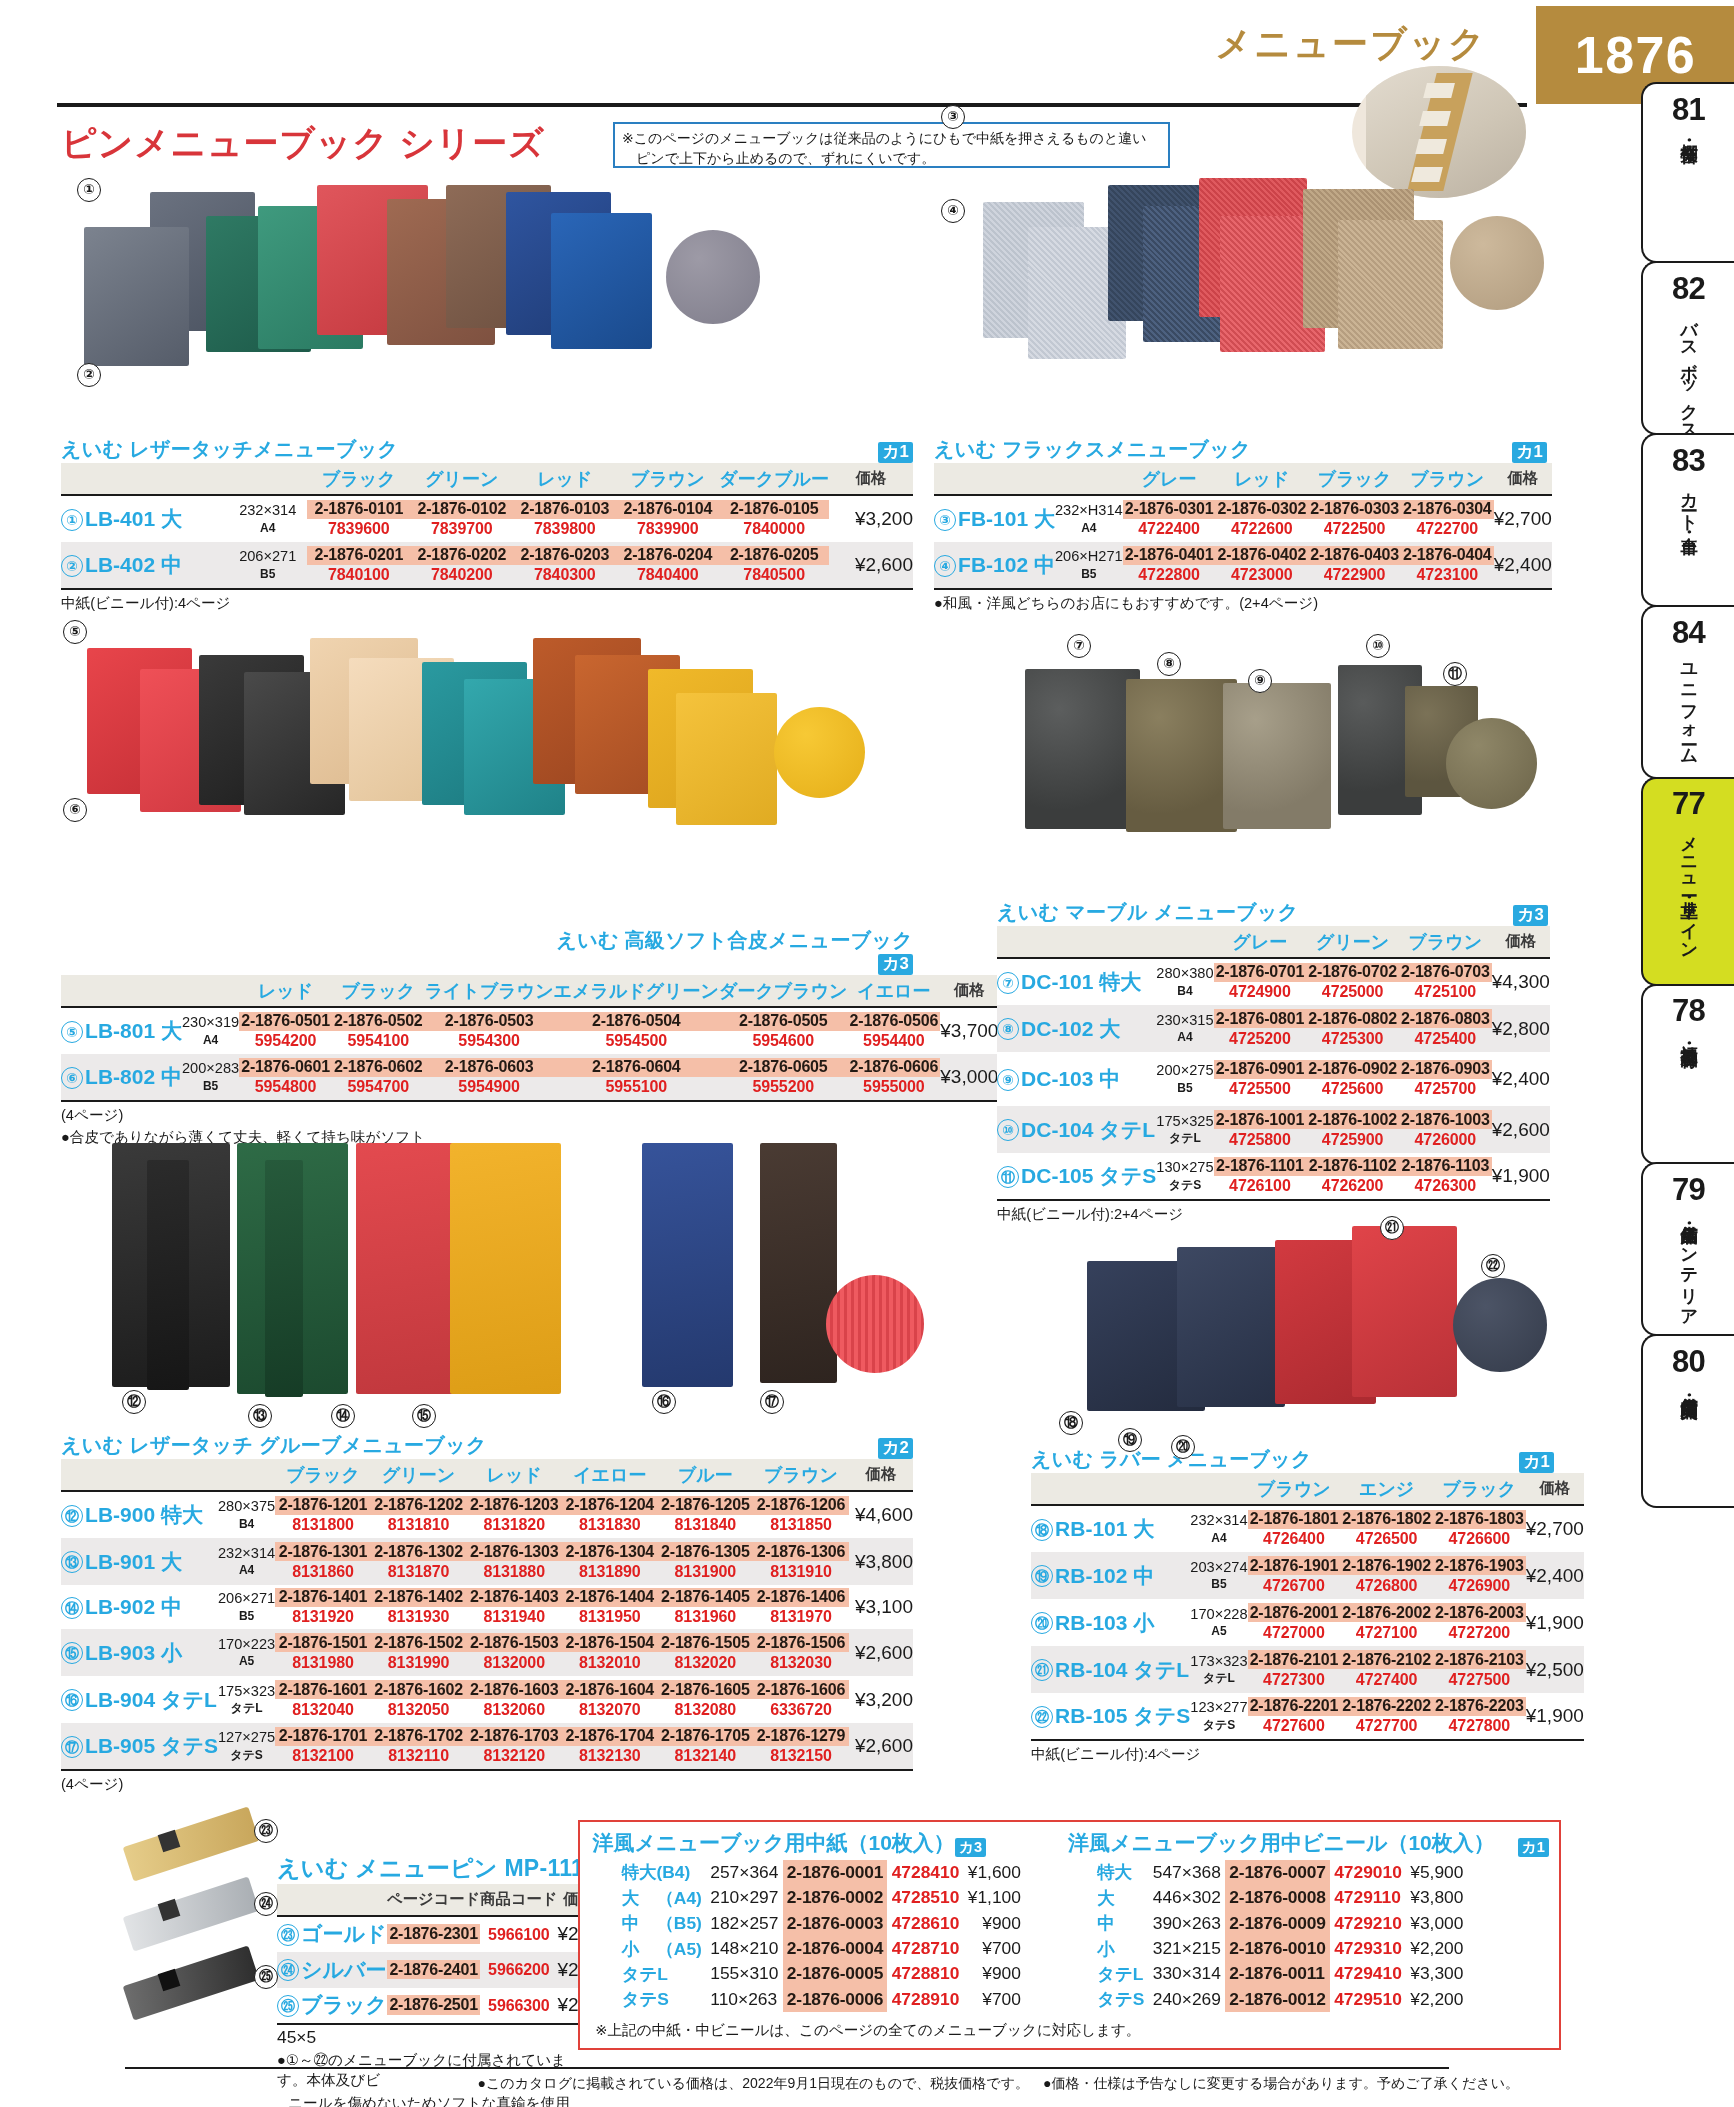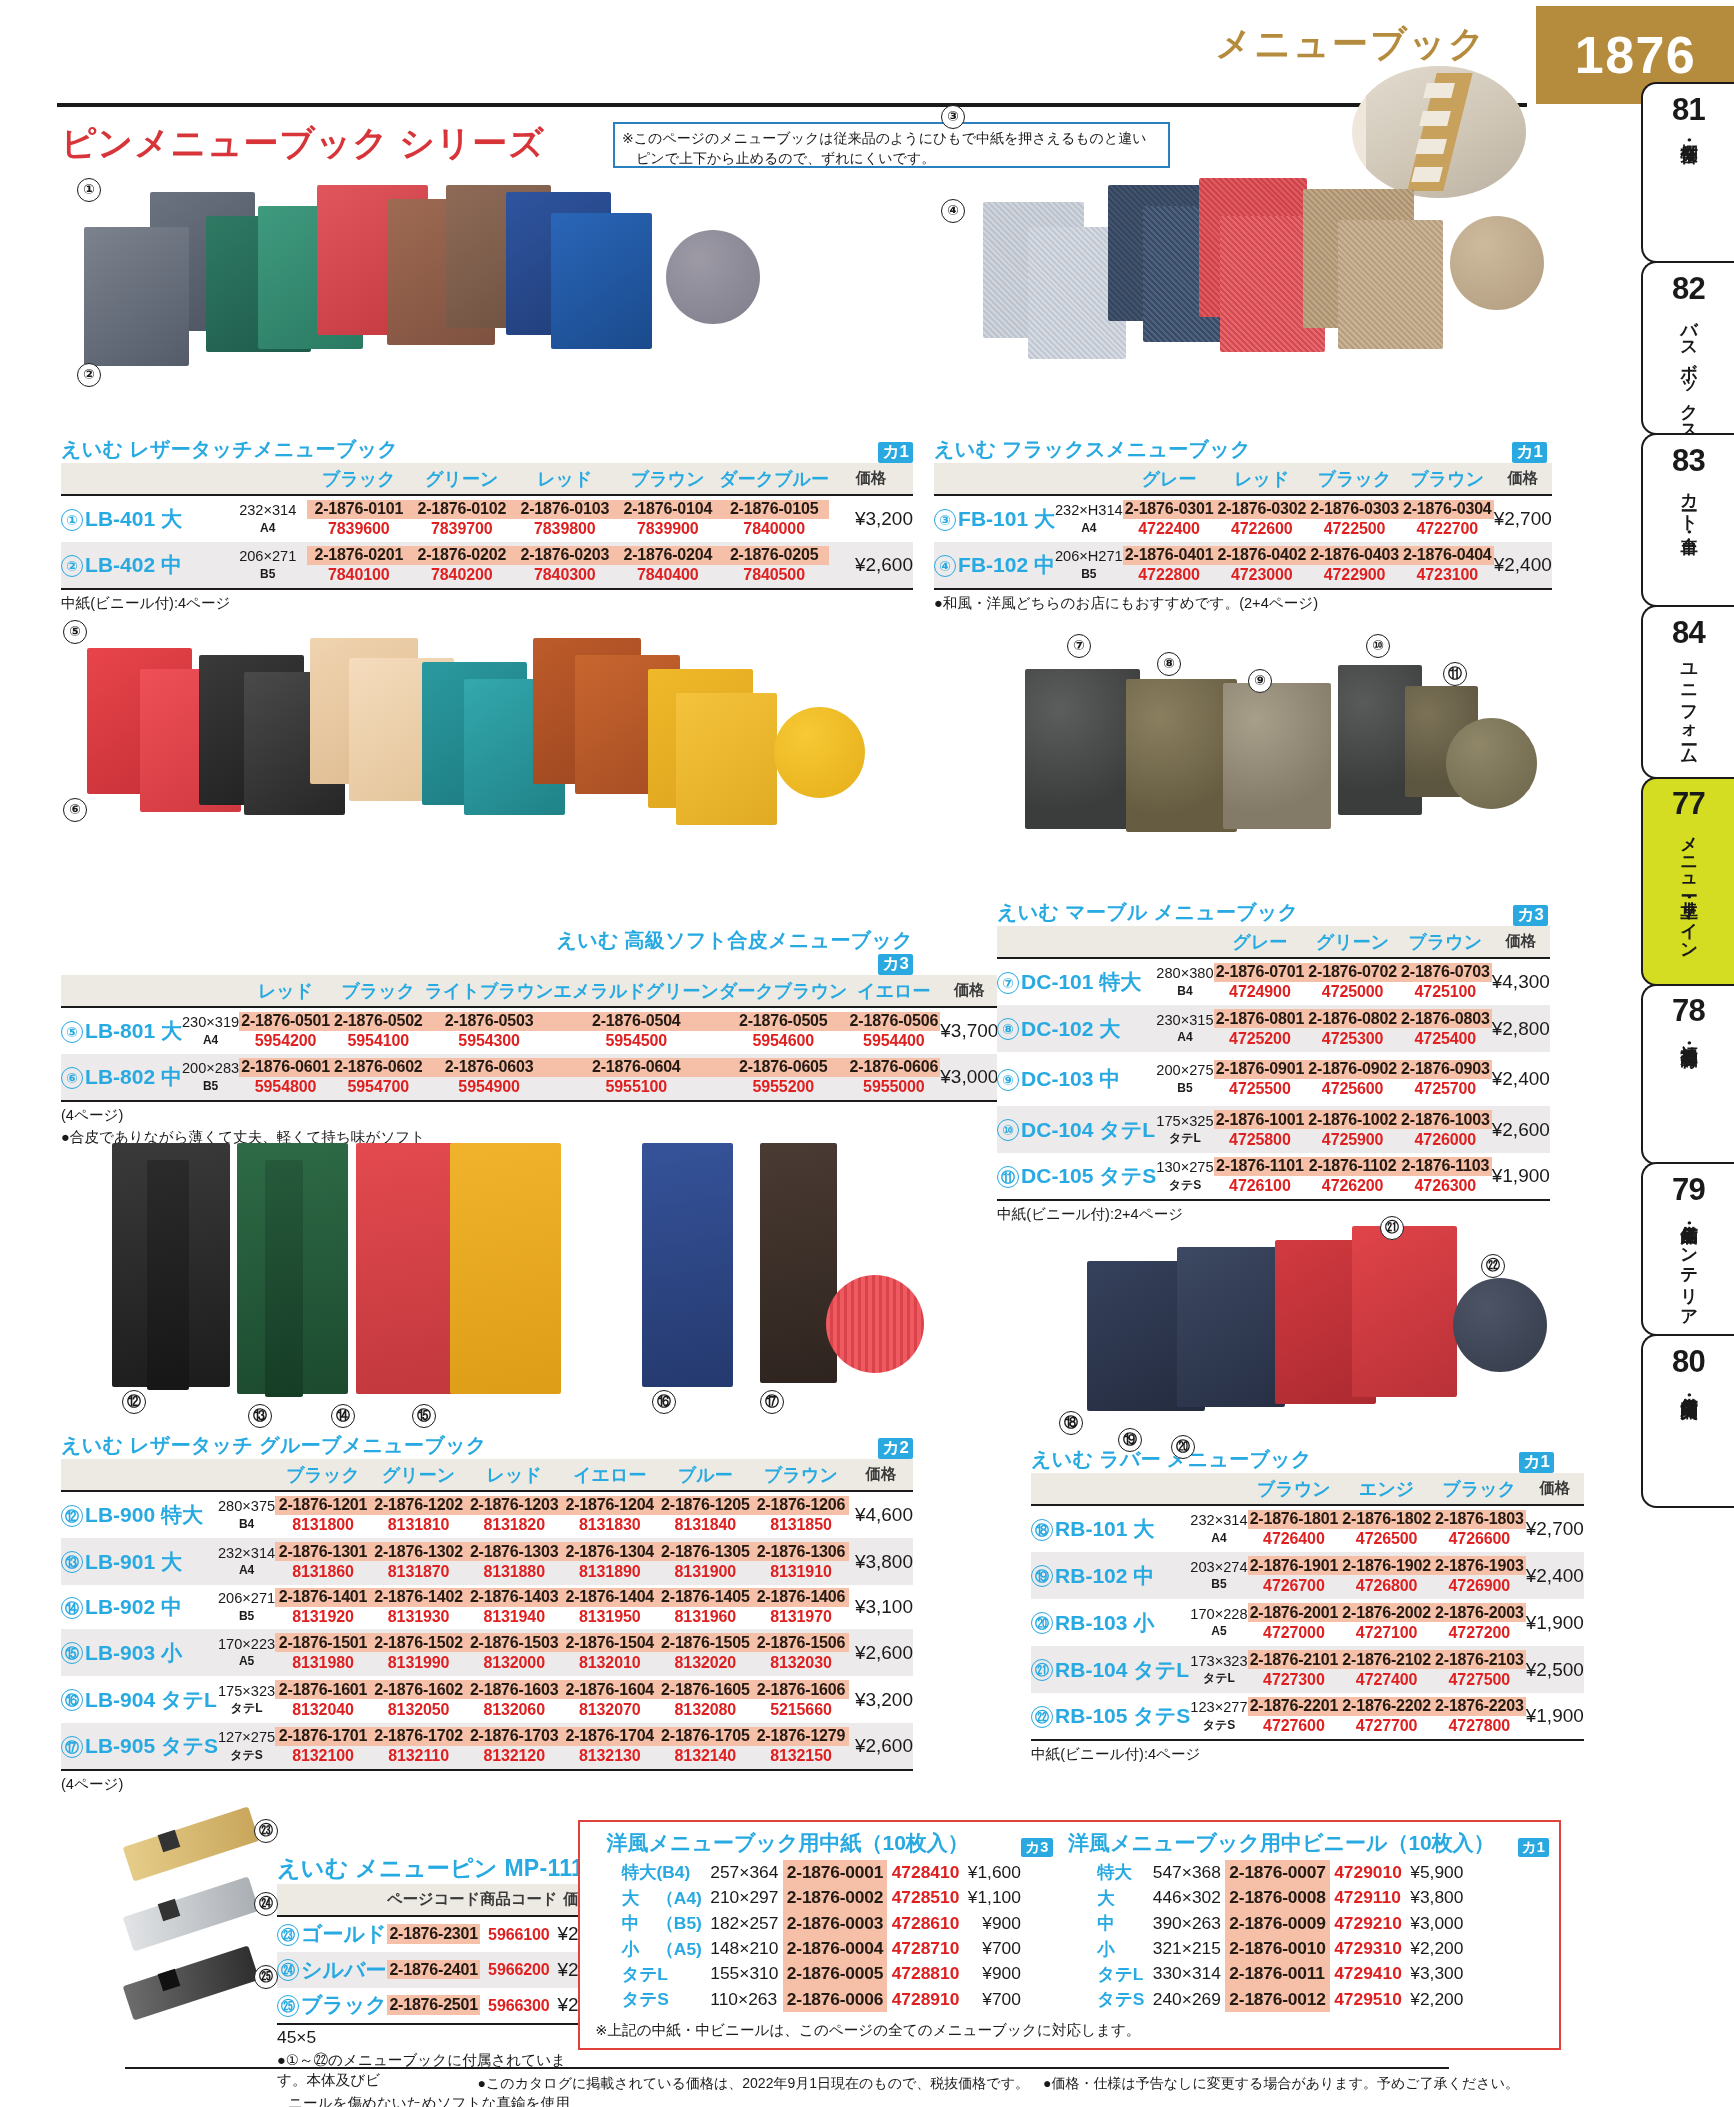--- a/index.html
+++ b/index.html
@@ -782,7 +782,7 @@
             </td>
             <td class="codecell">
               <span class="pcode">2-1876-1606</span>
-              <span class="icode">5215660</span>
+              <span class="icode">6336720</span>
             </td>
             <td class="pricecell">¥3,200</td>
           </tr>

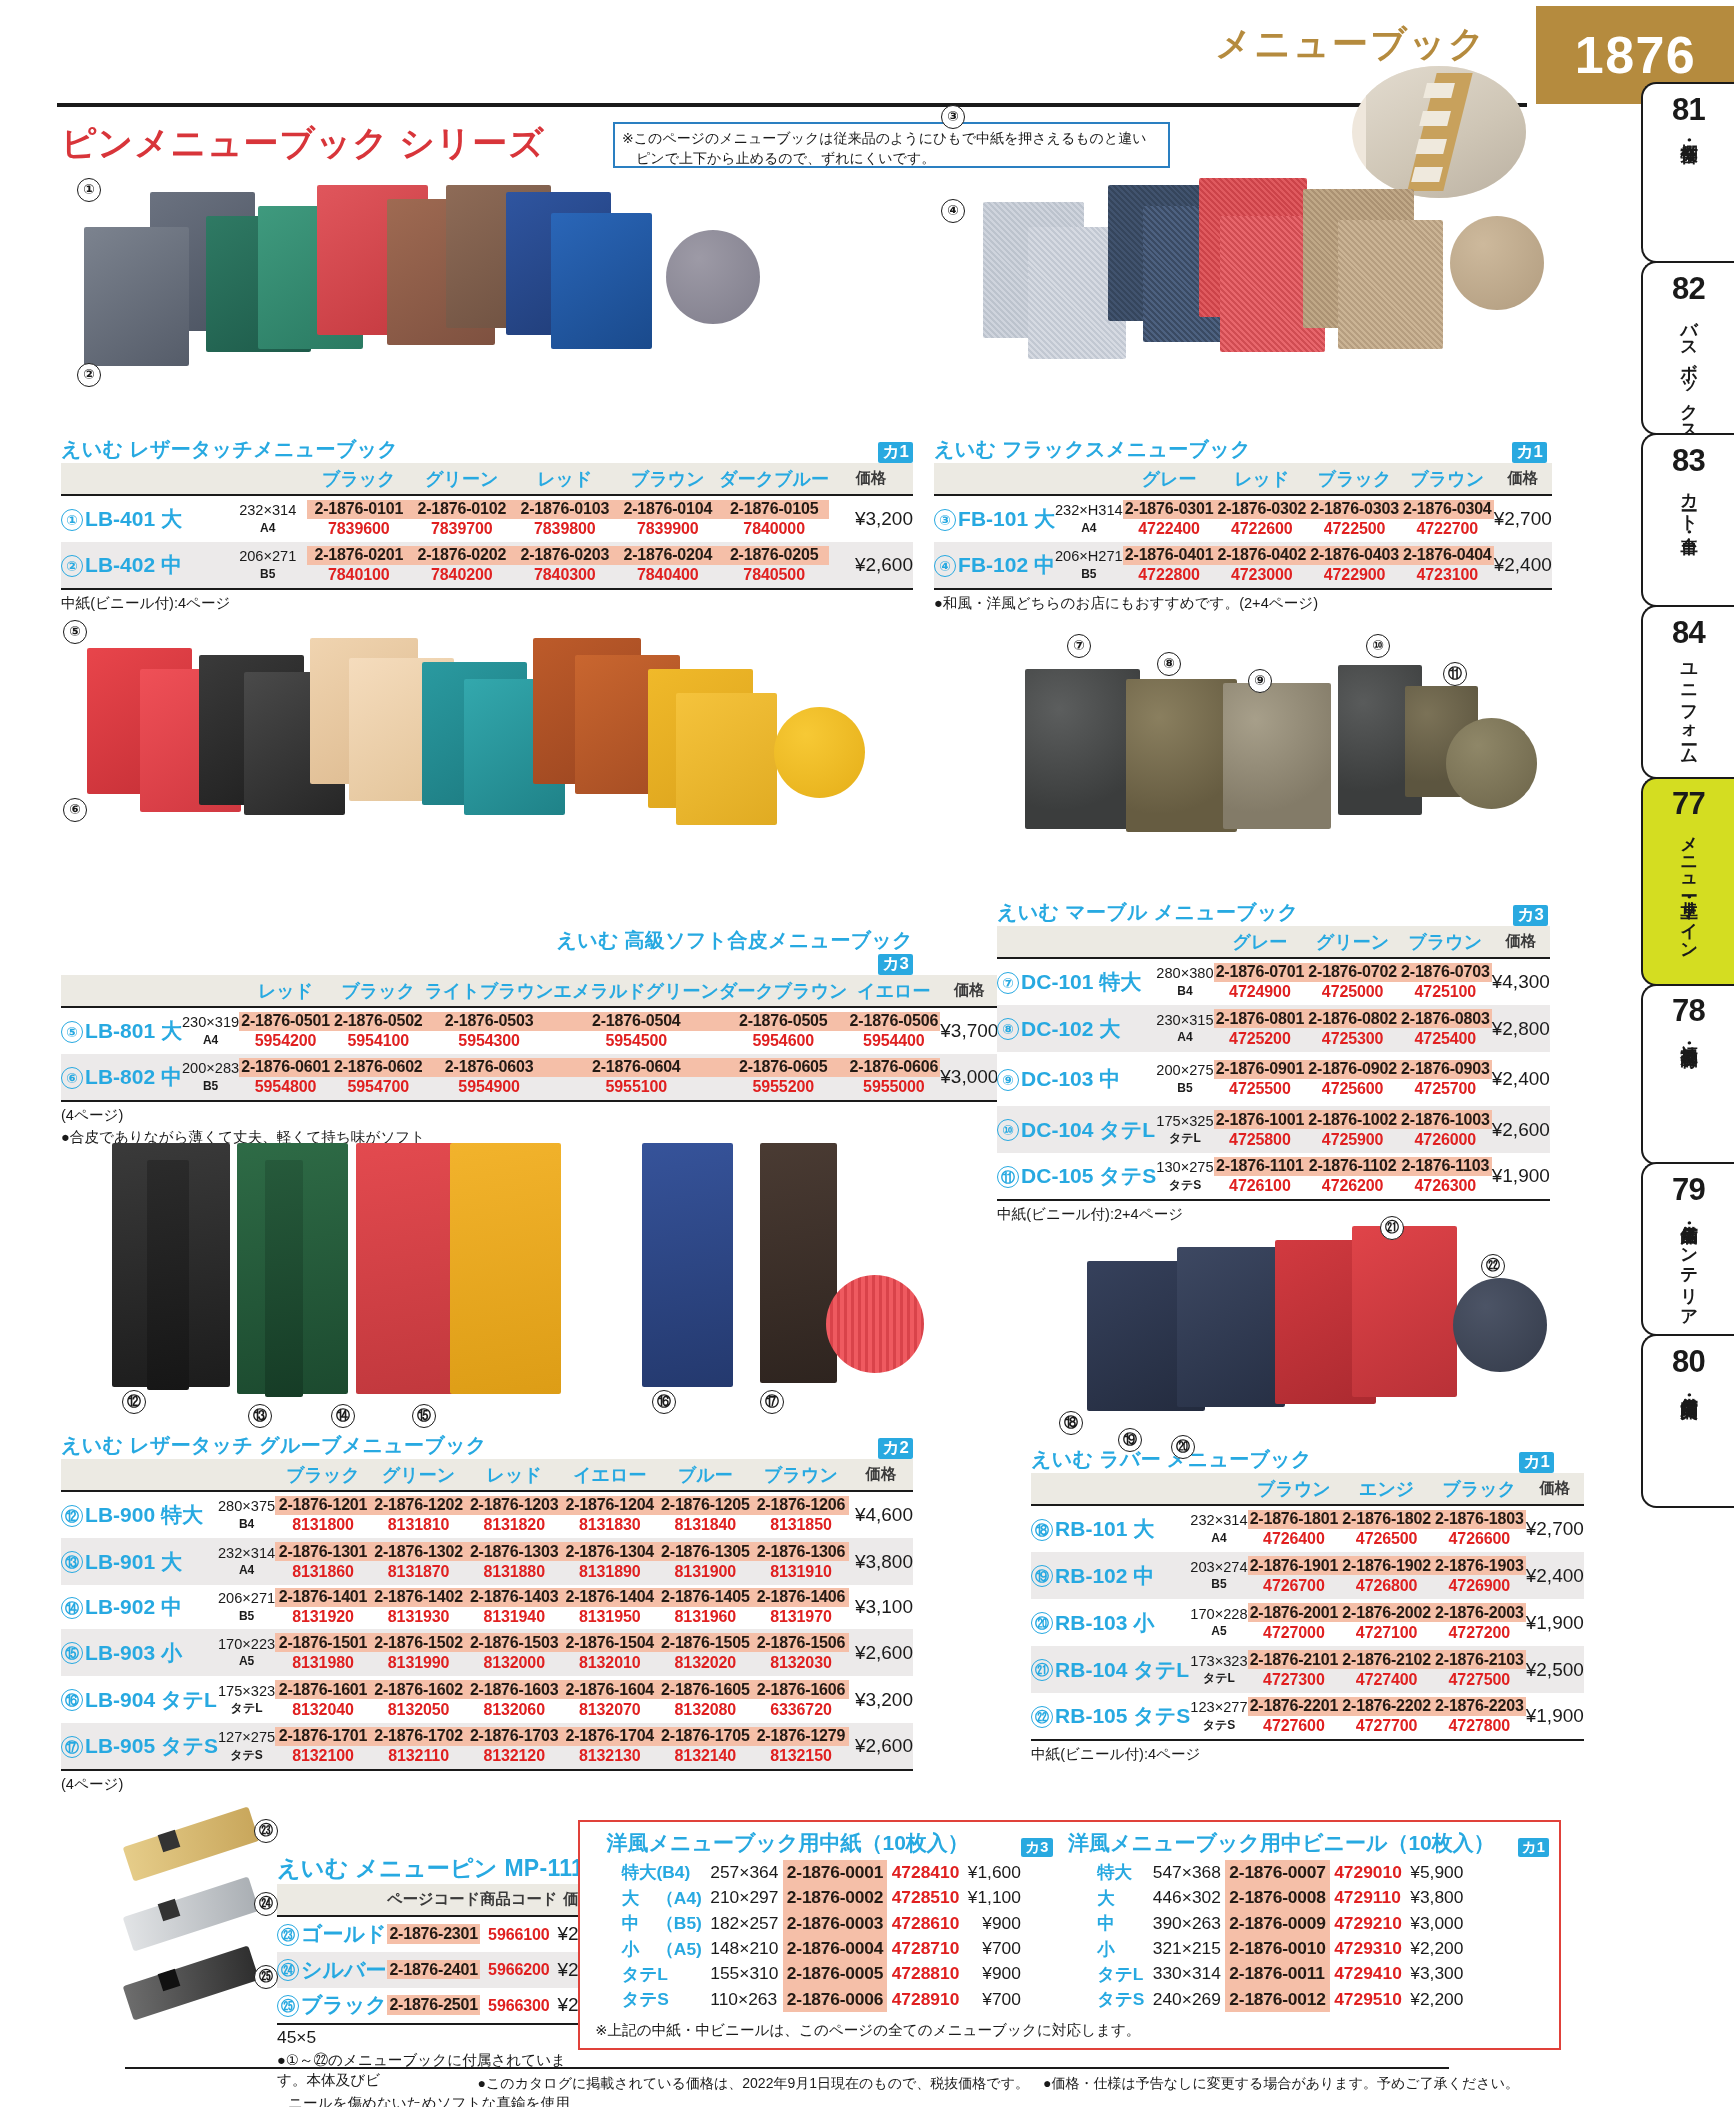--- a/index.html
+++ b/index.html
@@ -986,7 +986,7 @@
 
   <div class="bottom-box">
     <div style="position:absolute;left:12.5px;top:7px;width:460px;">
-      <div style="display:flex;align-items:flex-end;justify-content:space-between;margin-left:14px;">
+      <div style="display:flex;align-items:flex-end;">
         <div class="bb-title">洋風メニューブック用中紙（10枚入）</div>
         <div class="badge" style="font-size:14.6px;">カ3</div>
       </div>

